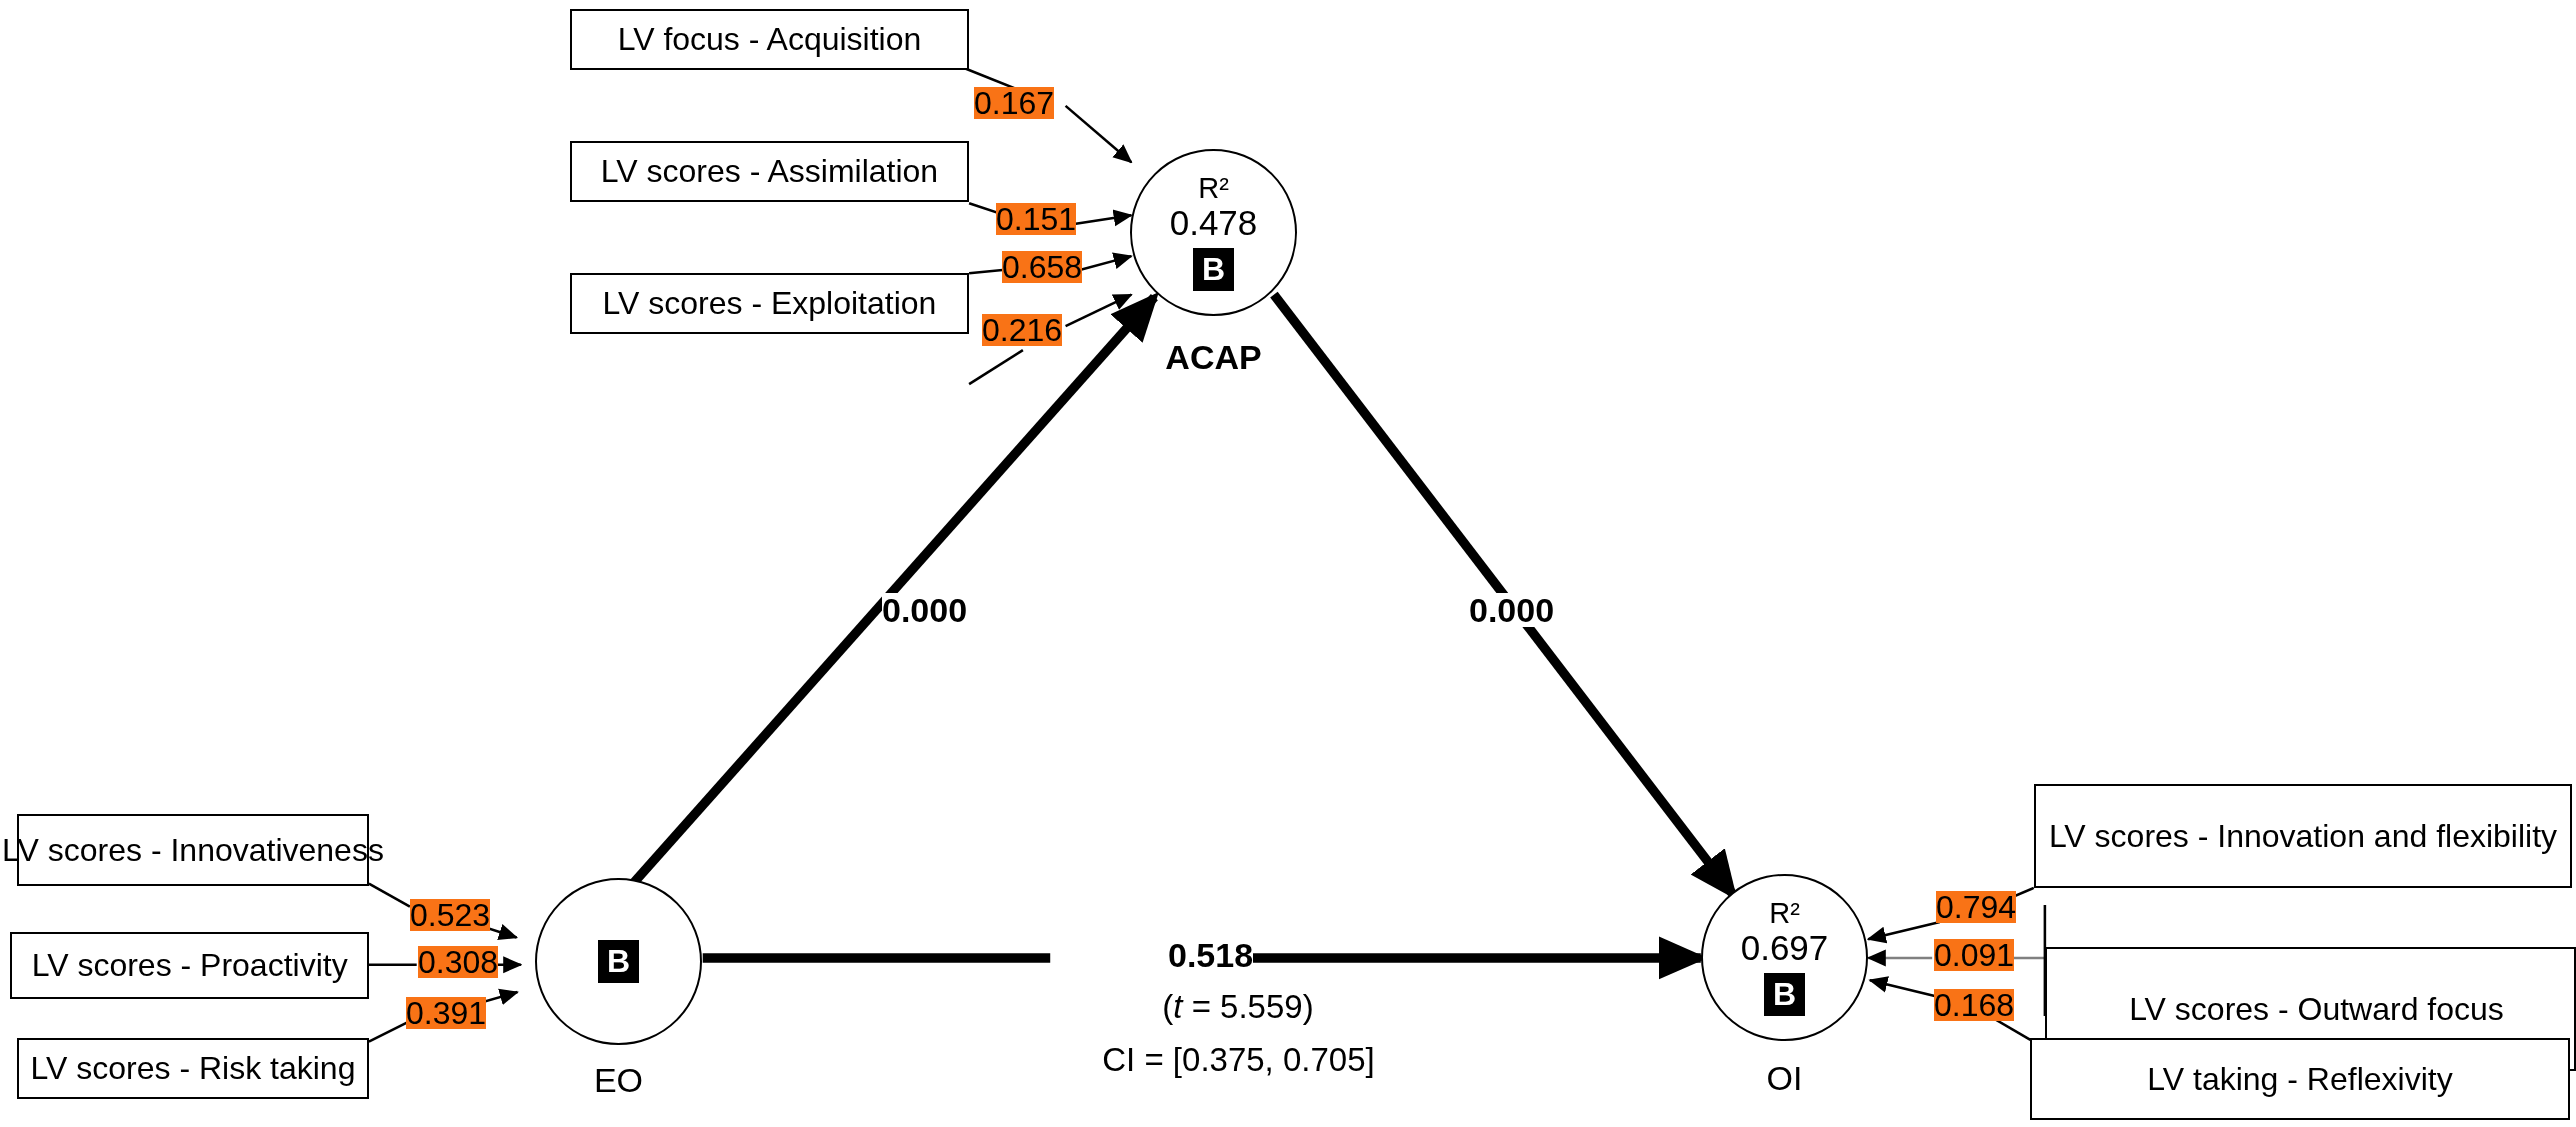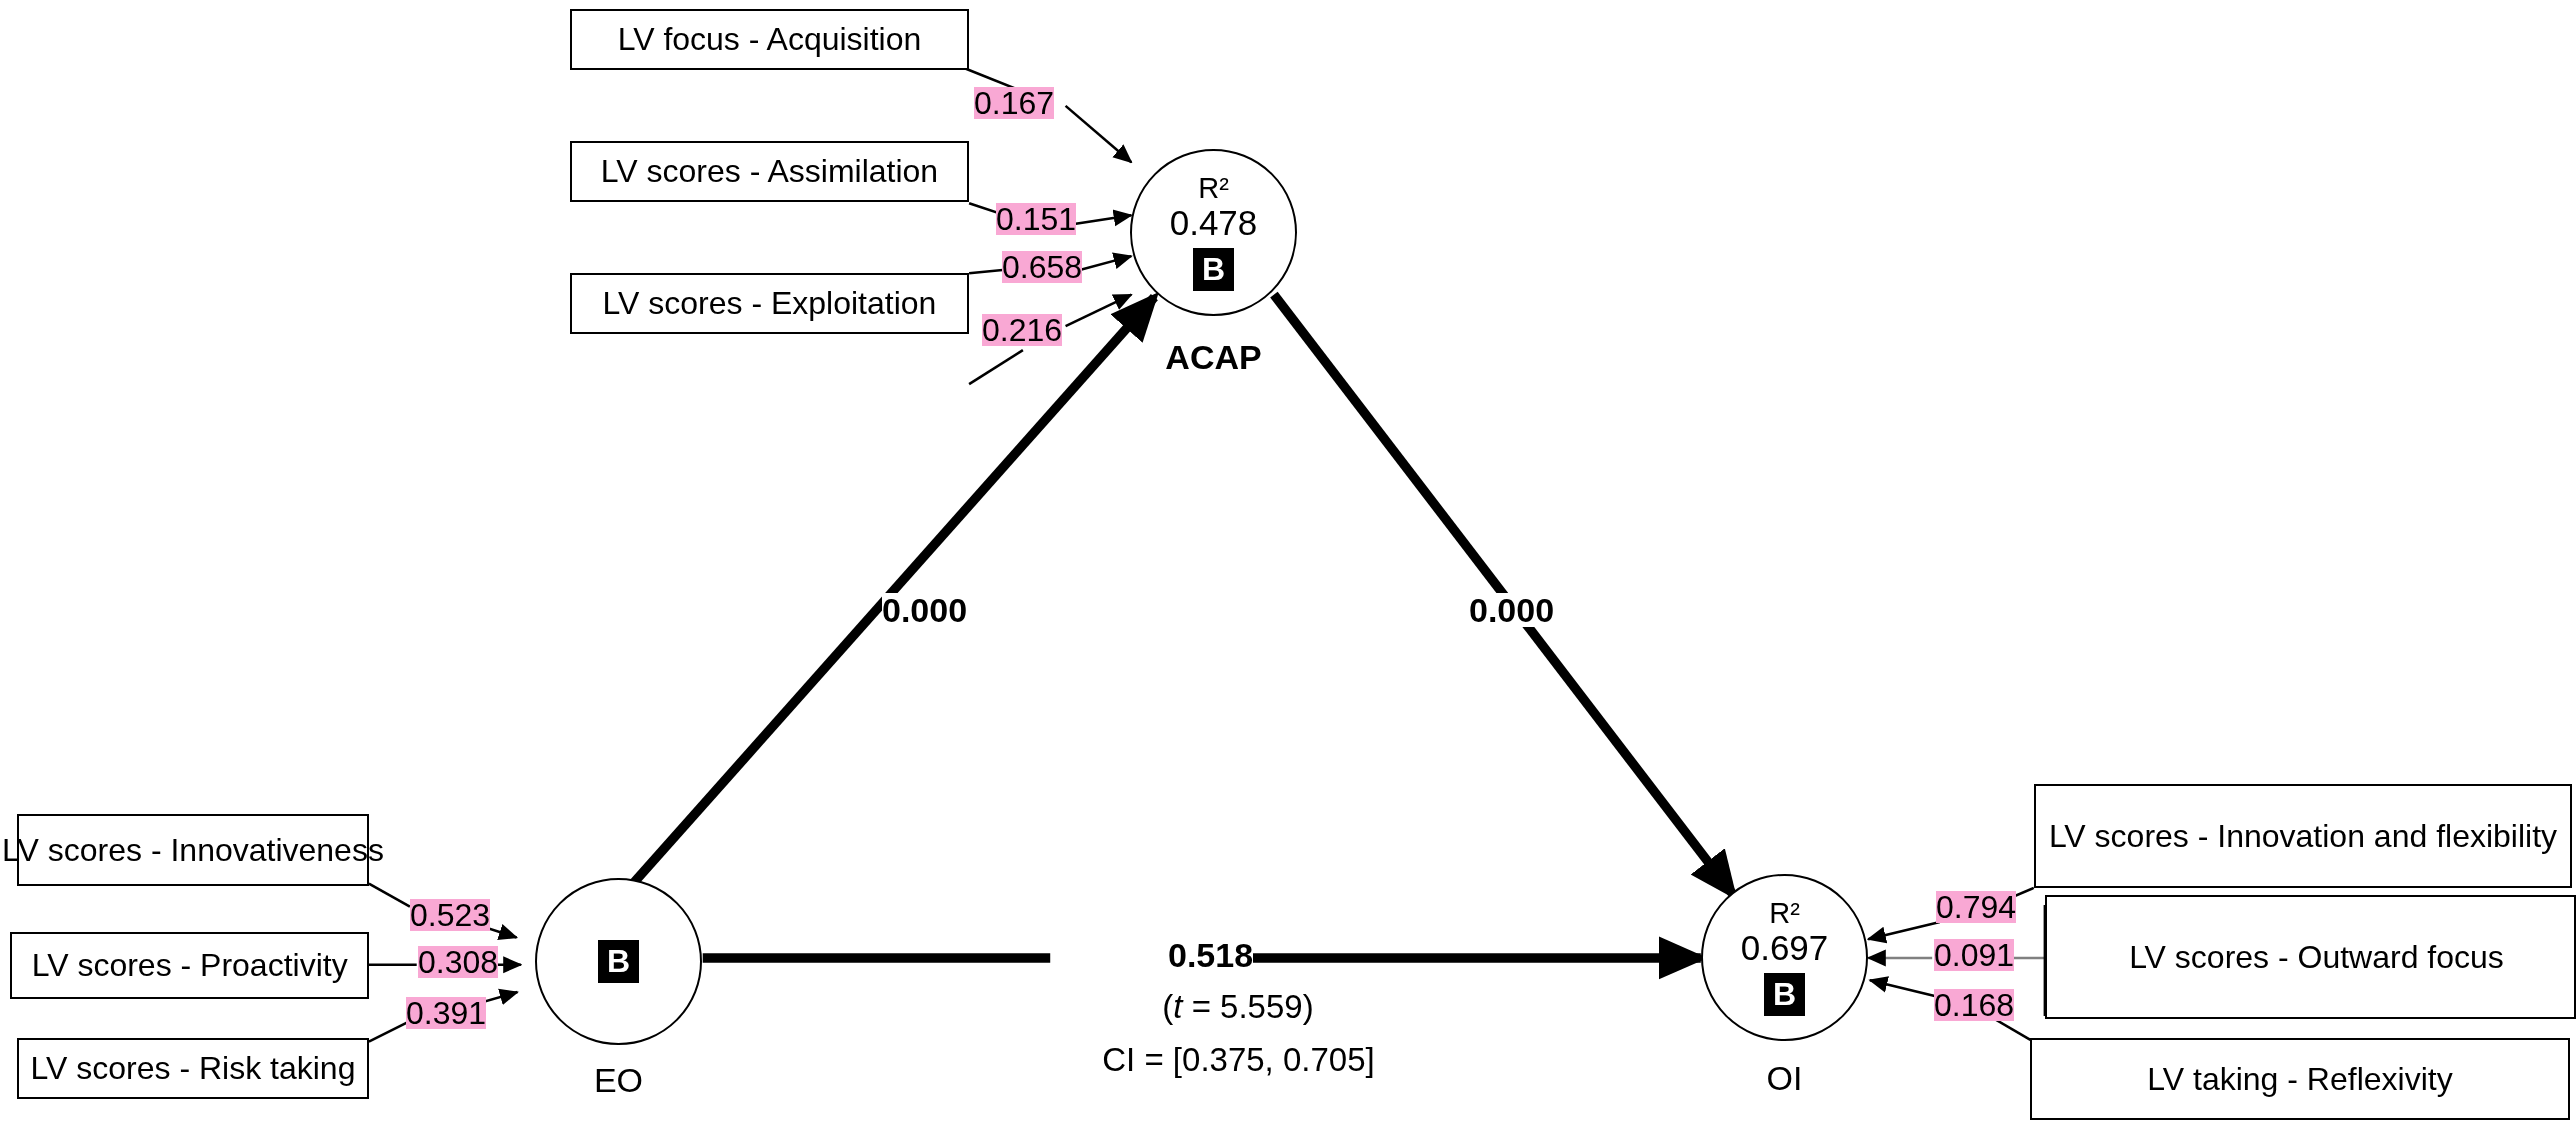--- a/index.html
+++ b/index.html
@@ -81,7 +81,7 @@
     font-size: 32px;
     color: #000000;
     white-space: nowrap;
-    background: #f9a8d4;
+    background: #f97316;
     line-height: 1;
   }
   .path-label {

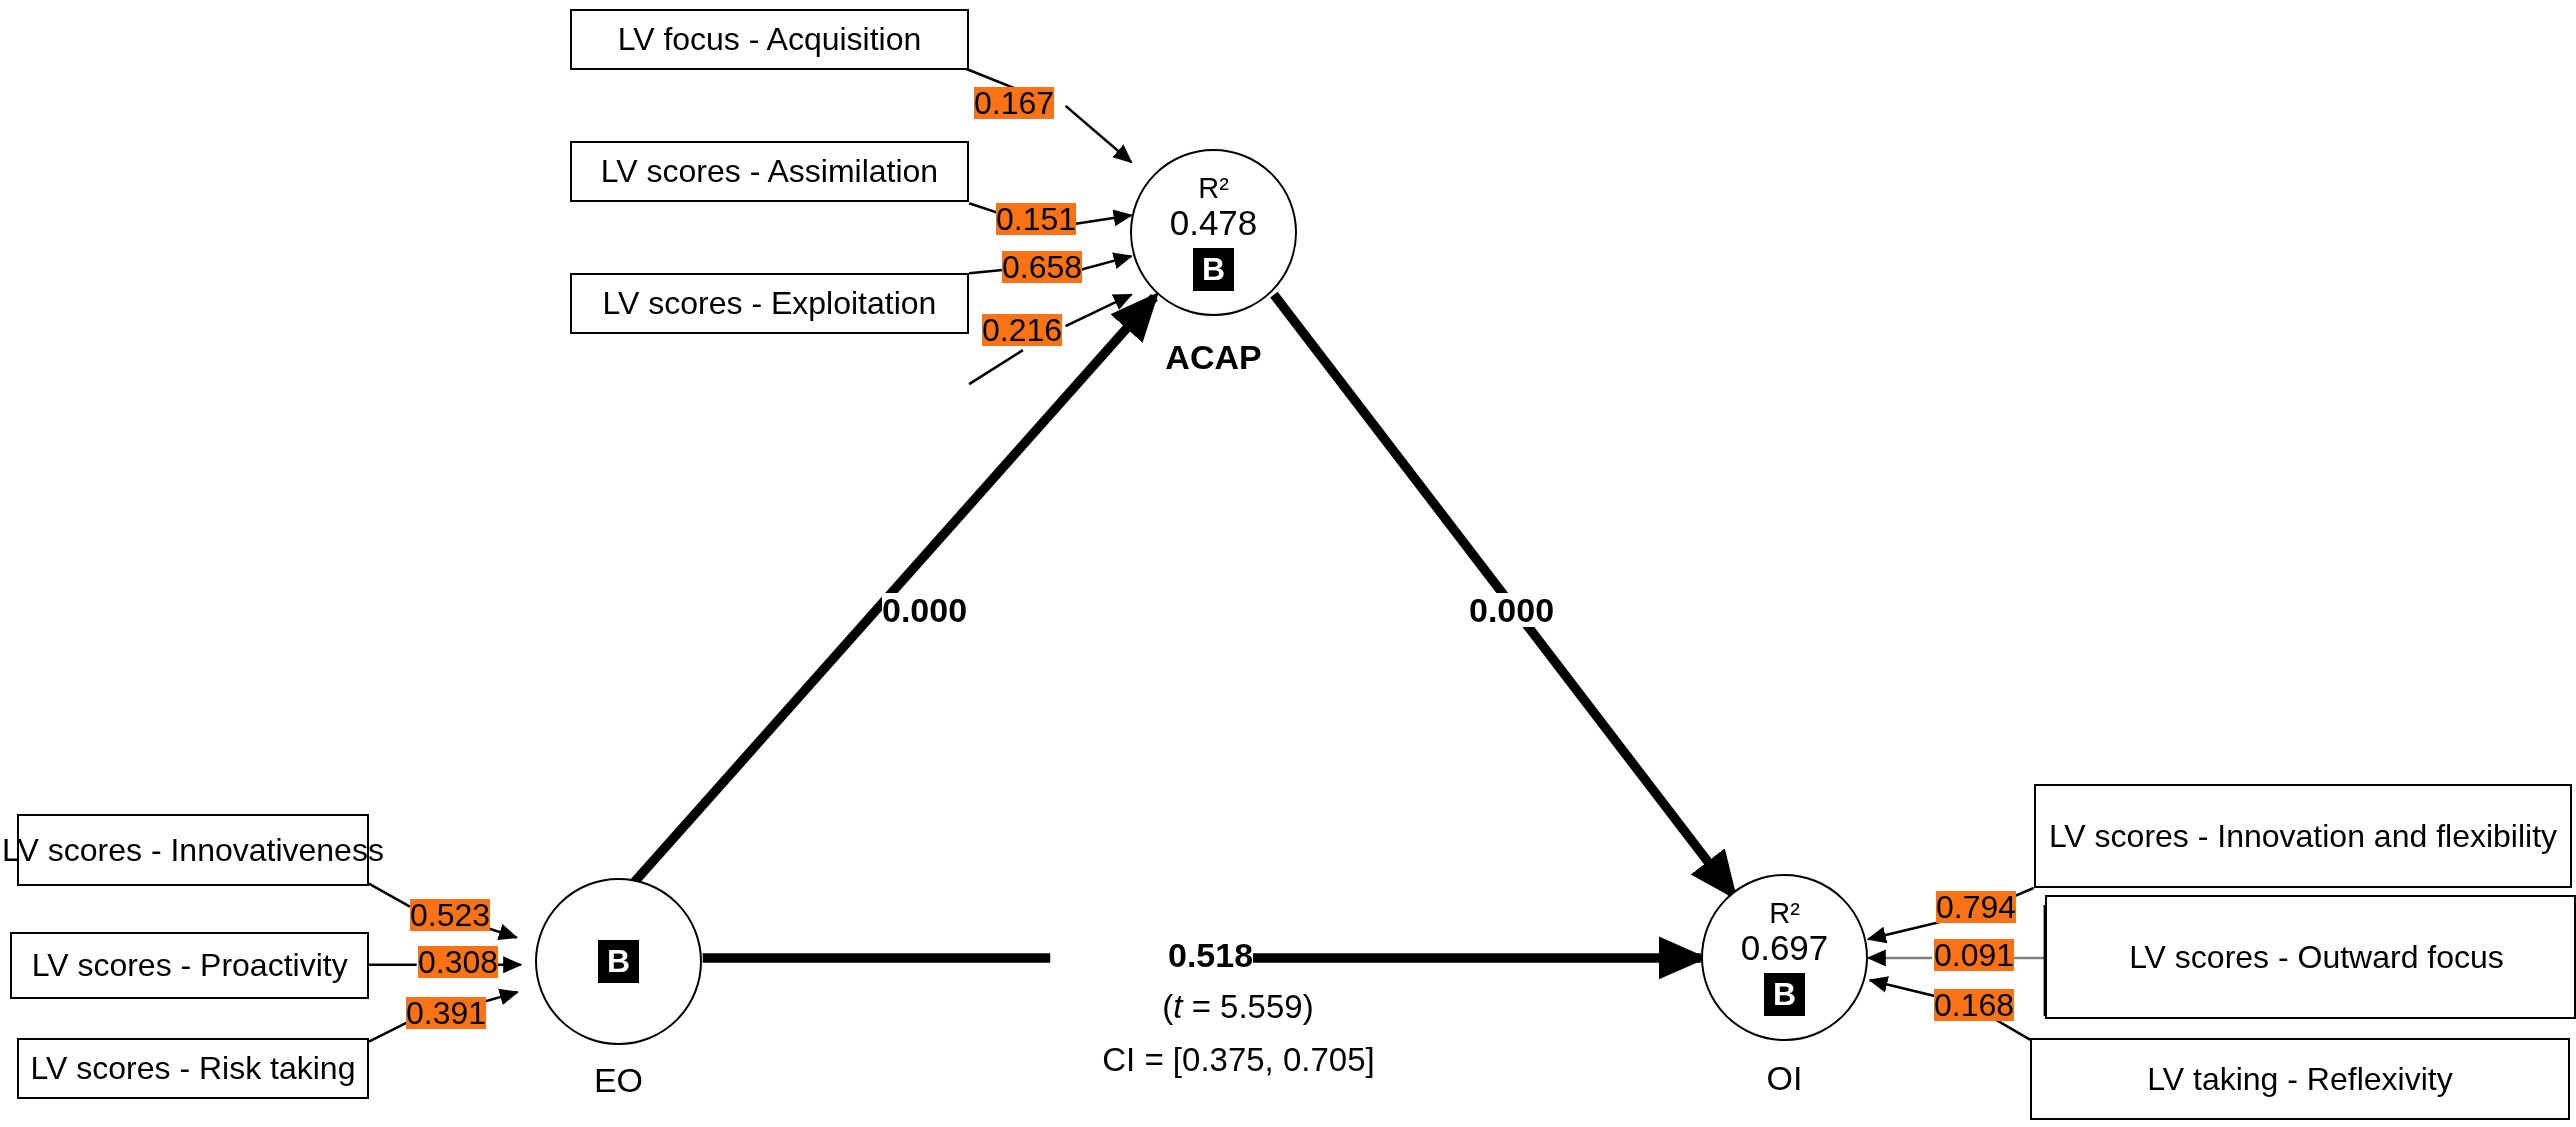--- a/index.html
+++ b/index.html
@@ -202,7 +202,7 @@
   <div class="ind-box" style="left:2034px; top:784px; width:538px; height:104px;">
     <span>LV scores - Innovation and flexibility</span>
   </div>
-  <div class="ind-box" style="left:2045px; top:895px; width:531px; height:124px;padding-left:12px;">
+  <div class="ind-box" style="left:2045px; top:947px; width:531px; height:124px;padding-left:12px;">
     <span>LV scores - Outward focus</span>
   </div>
   <div class="ind-box" style="left:2030px; top:1038px; width:540px; height:82px;">

